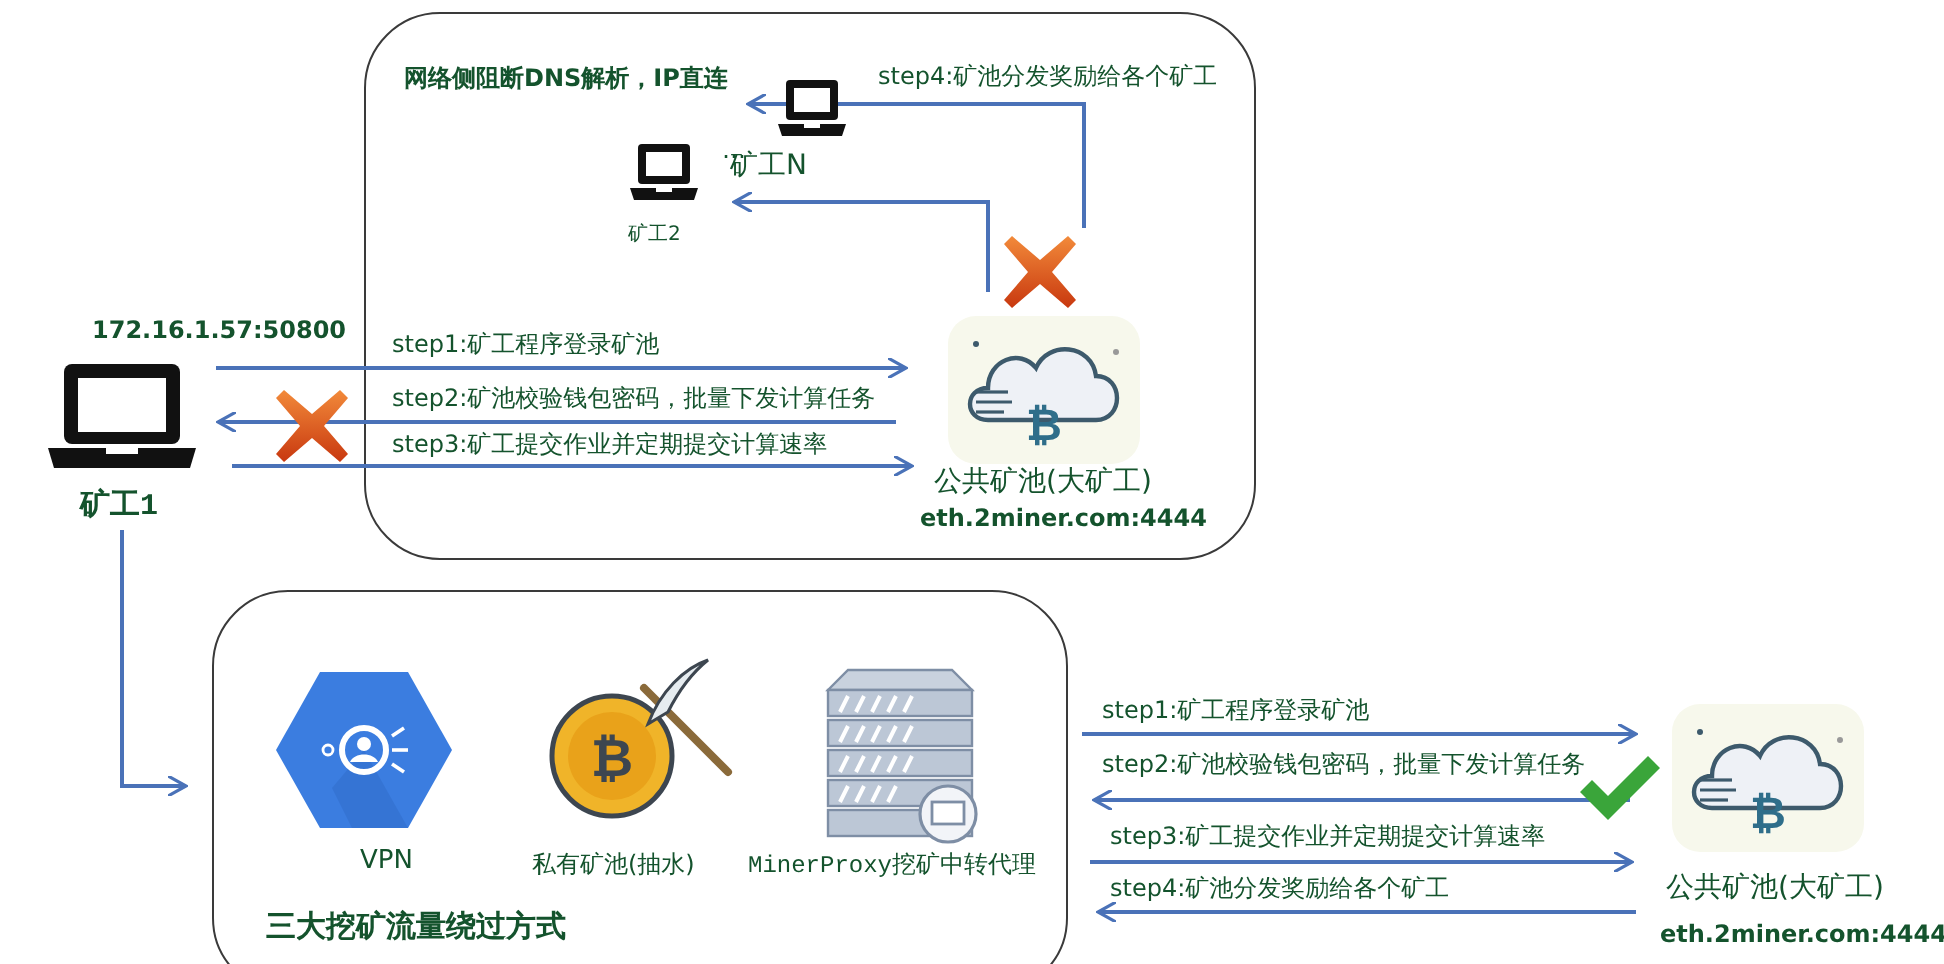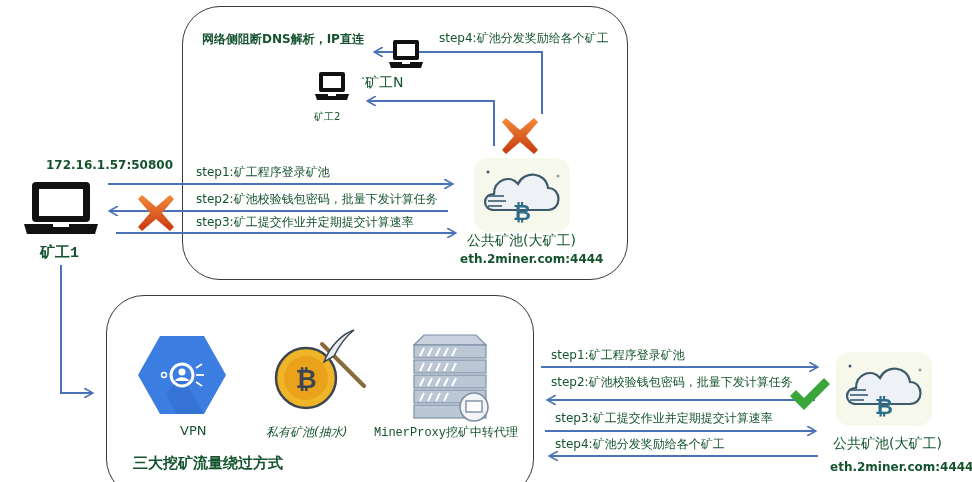--- a/index.html
+++ b/index.html
@@ -125,7 +125,7 @@
   <line x1="54" y1="18" x2="96" y2="60" stroke="#8a6a3a" stroke-width="4" stroke-linecap="round"></line>
   <path d="M56,36 C62,20 74,8 86,4 C76,12 70,22 66,30 Z" fill="#e6ecf0" stroke="#3d4650" stroke-width="1.5"></path>
 </svg>
-<div class="lbl" style="left:266px;top:424px;font-size:12px;font-style:italic;">私有矿池(抽水)</div>
+<div class="lbl" style="left:266px;top:424px;font-size:12px;">私有矿池(抽水)</div>
 
 <svg style="left:408px;top:333px;" width="84" height="88" viewBox="0 0 84 88">
   <path d="M6,12 L16,2 H68 L78,12 Z" fill="#c9d2de" stroke="#7e8ea5" stroke-width="1.2"></path>

